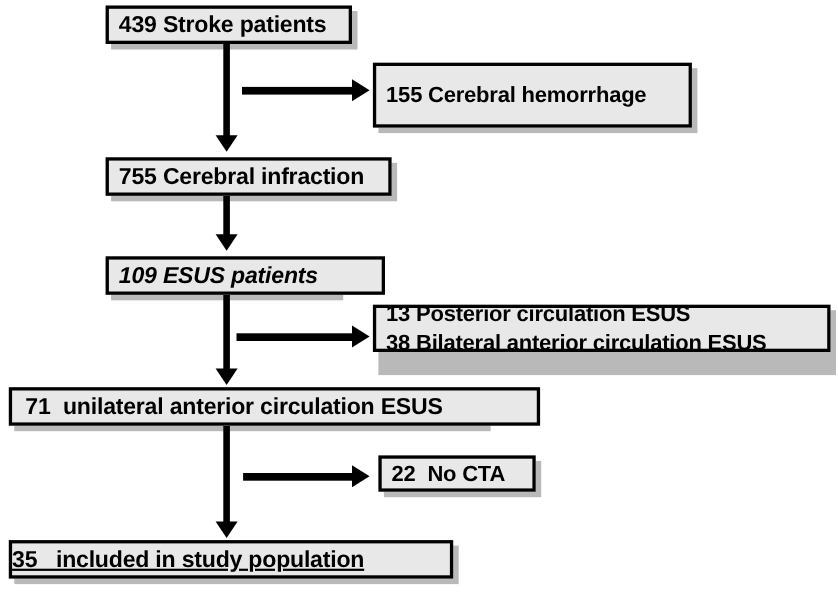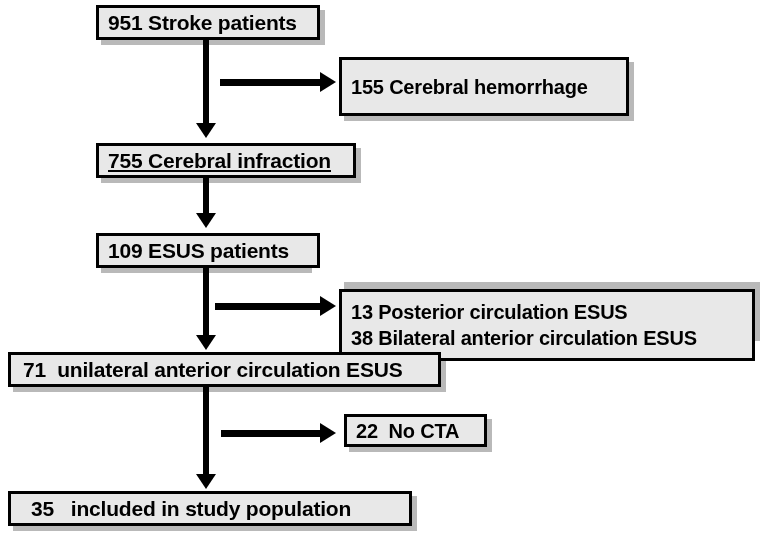--- a/index.html
+++ b/index.html
@@ -77,7 +77,7 @@
 
   <div class="shadow" style="left:101px; top:10px; width:224px; height:35px;"></div>
   <div class="node" style="left:96px; top:5px; width:224px; height:35px; padding:0 9px; font-size:21px;">
-    <span class="ln">951 Stroke patients</span>
+    <span class="ln">439 Stroke patients</span>
   </div>
 
   <div class="vstem" style="left:203px; top:40px; width:6px; height:88px;"></div>

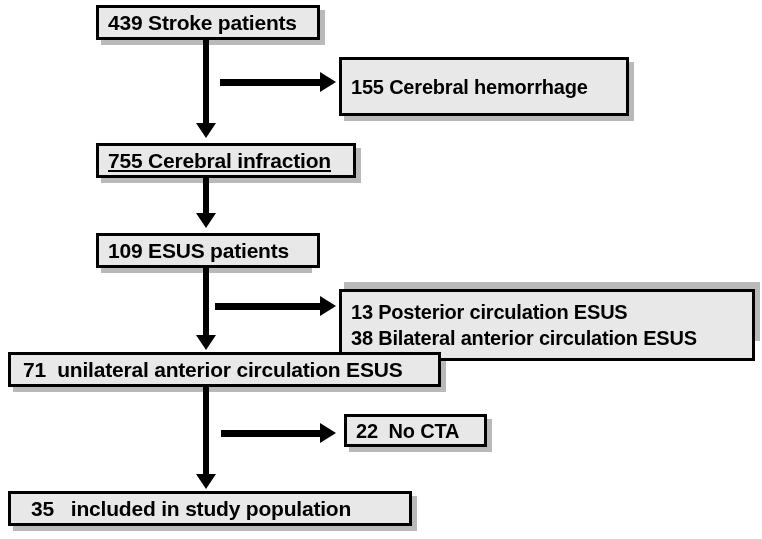--- a/index.html
+++ b/index.html
@@ -92,7 +92,7 @@
   </div>
 
   <div class="shadow" style="left:101px; top:148px; width:260px; height:35px;"></div>
-  <div class="node" style="left:96px; top:143px; width:260px; height:35px; padding:0 9px; font-size:21px;text-decoration:underline;">
+  <div class="node" style="left:96px; top:143px; width:260px; height:35px; padding:0 9px; font-size:21px;">
     <span class="ln">755 Cerebral infraction</span>
   </div>
 

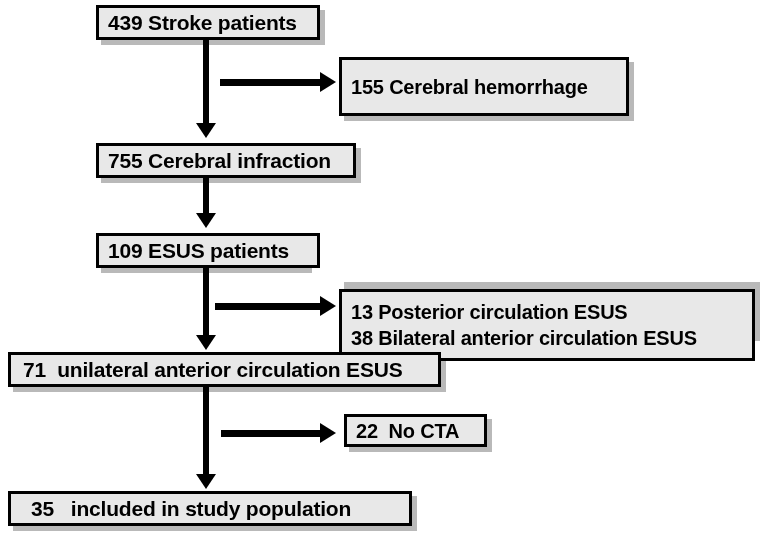--- a/index.html
+++ b/index.html
@@ -100,7 +100,7 @@
   <div class="vhead" style="left:196px; top:213px;"></div>
 
   <div class="shadow" style="left:101px; top:238px; width:211px; height:35px;"></div>
-  <div class="node" style="left:96px; top:233px; width:224px; height:35px; padding:0 9px; font-size:21px;">
+  <div class="node" style="left:96px; top:233px; width:254px; height:35px; padding:0 9px; font-size:21px;font-style:italic;">
     <span class="ln">109 ESUS patients</span>
   </div>
 

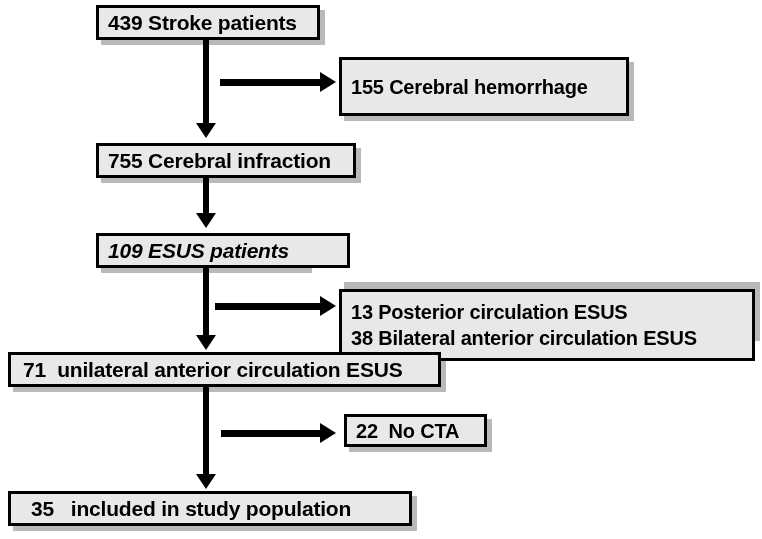--- a/index.html
+++ b/index.html
@@ -111,7 +111,7 @@
   <div class="hhead" style="left:320px; top:296px;"></div>
 
   <div class="shadow" style="left:344px; top:282px; width:416px; height:59px;"></div>
-  <div class="node" style="left:339px; top:277px; width:416px; height:72px; padding:0 9px; font-size:20px;margin-top:12px;">
+  <div class="node" style="left:339px; top:277px; width:416px; height:43px; padding:0 9px; font-size:20px;">
     <span class="ln">13 Posterior circulation ESUS</span>
     <span class="ln">38 Bilateral anterior circulation ESUS</span>
   </div>

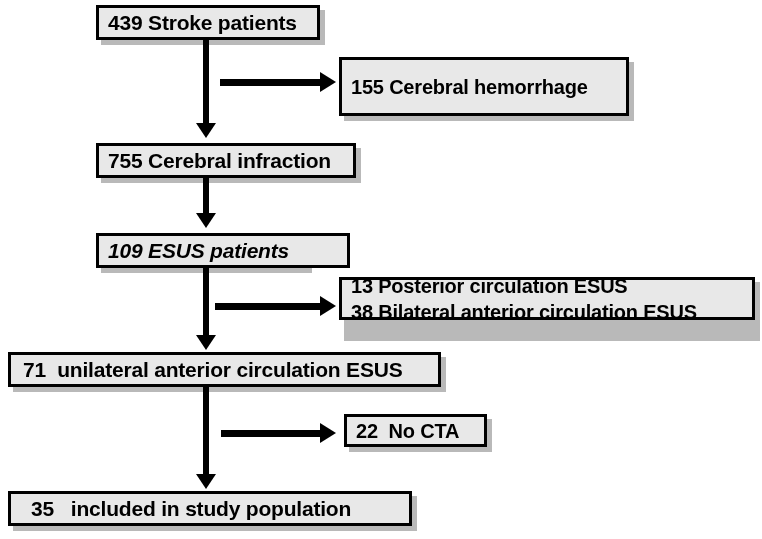--- a/index.html
+++ b/index.html
@@ -117,7 +117,7 @@
   </div>
 
   <div class="shadow" style="left:13px; top:357px; width:433px; height:35px;"></div>
-  <div class="node" style="left:8px; top:352px; width:433px; height:35px; padding:0 12px; font-size:21px;">
+  <div class="node" style="left:8px; top:352px; width:483px; height:35px; padding:0 12px; font-size:21px;">
     <span class="ln">71  unilateral anterior circulation ESUS</span>
   </div>
 

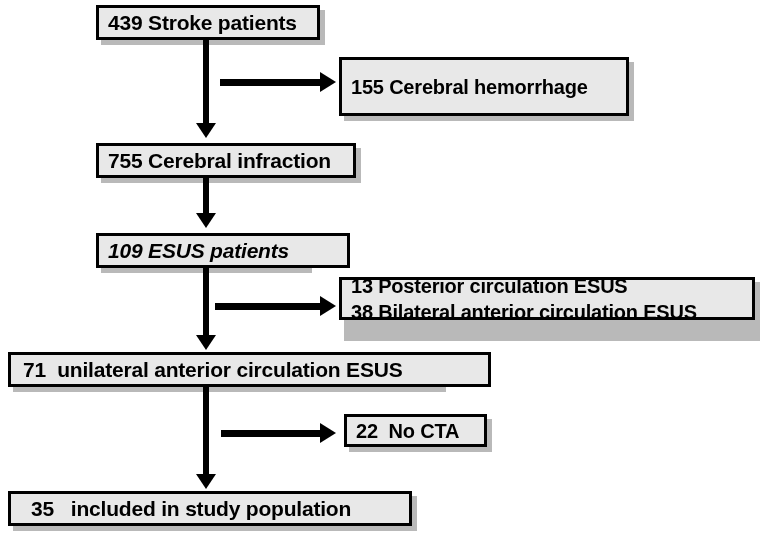--- a/index.html
+++ b/index.html
@@ -133,7 +133,7 @@
   </div>
 
   <div class="shadow" style="left:13px; top:496px; width:404px; height:35px;"></div>
-  <div class="node" style="left:8px; top:491px; width:404px; height:35px; padding:0 20px; font-size:21px;">
+  <div class="node" style="left:8px; top:491px; width:404px; height:35px; padding:0 0; font-size:21px;text-decoration:underline;">
     <span class="ln">35   included in study population</span>
   </div>
 

